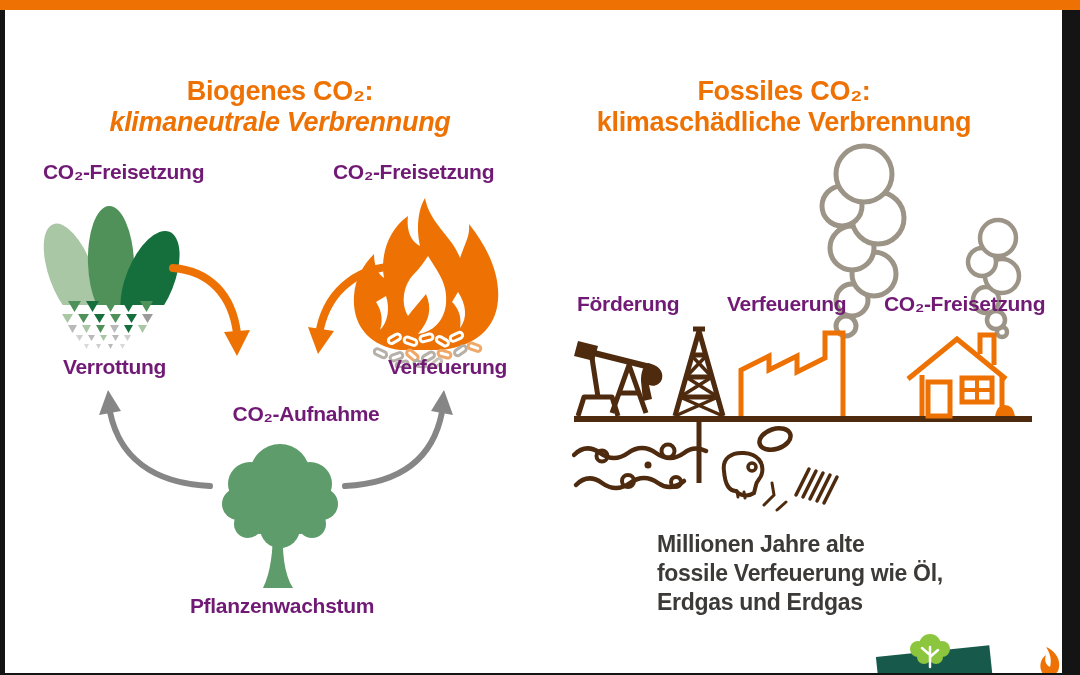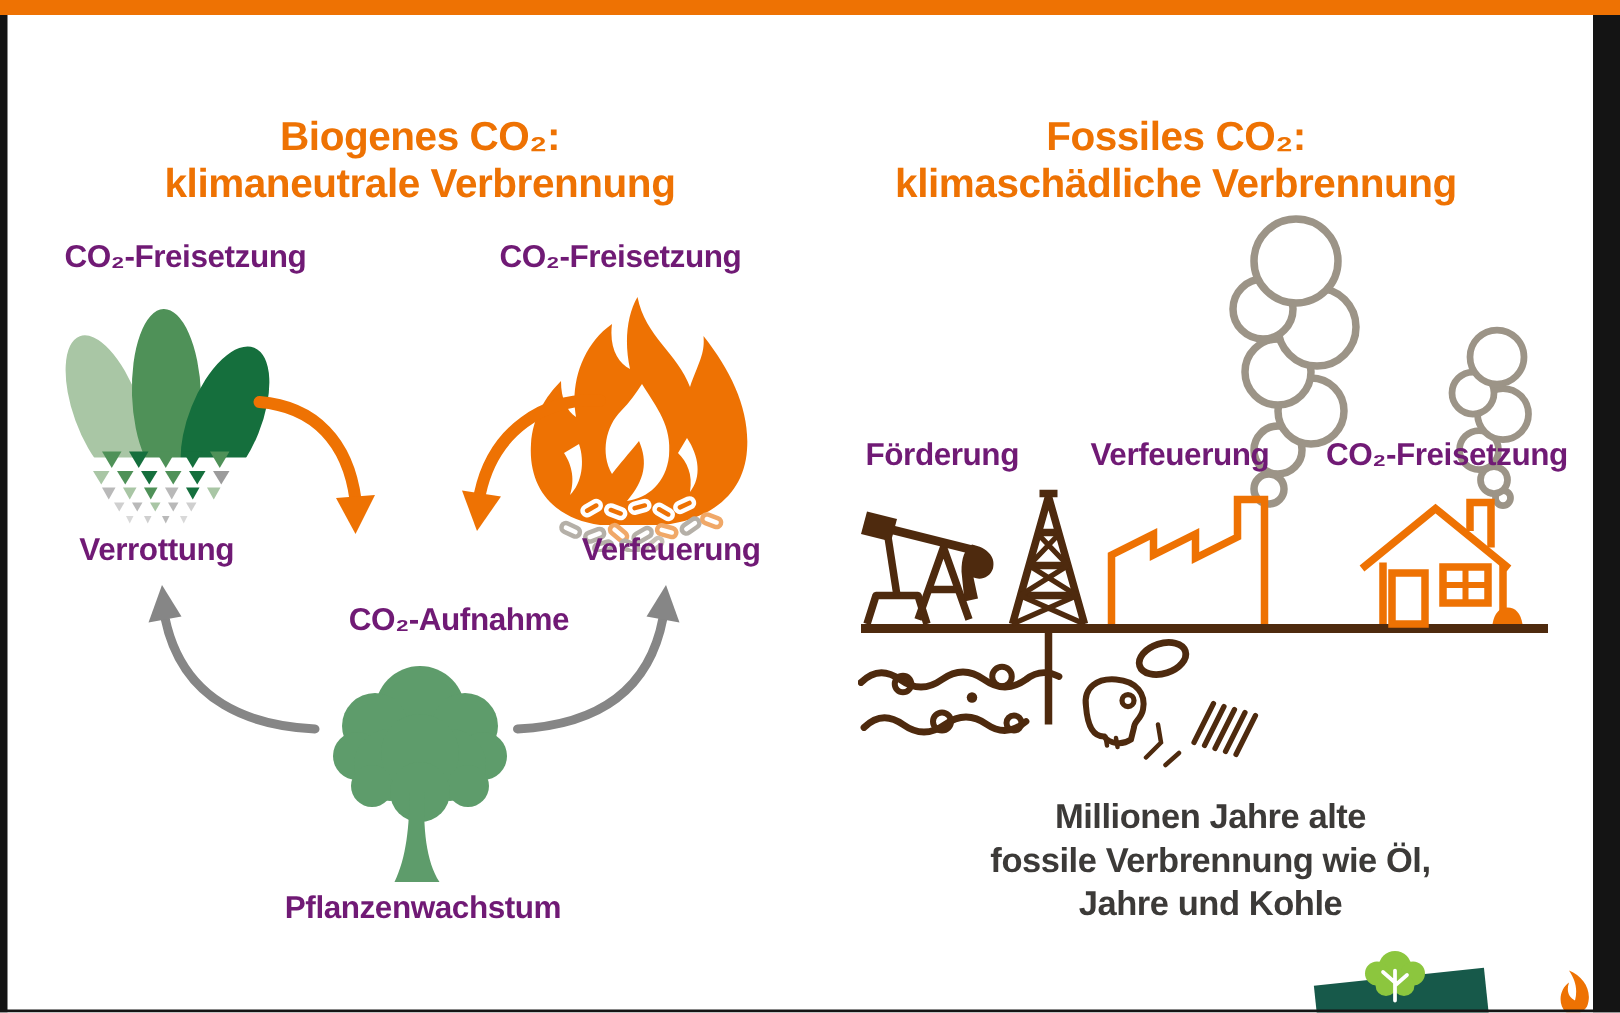--- a/index.html
+++ b/index.html
@@ -31,7 +31,7 @@
   <section>
     <div class="abs title" style="left:60px;top:76px;width:440px;">
       <span style="display:block;">Biogenes CO₂:</span>
-      <span style="display:block;">klimaneutrale Verbrennung</span>
+      <span style="display:block;font-style:italic;">klimaneutrale Verbrennung</span>
     </div>
 
     <div class="abs lbl" style="left:43px;top:160px;">CO₂-Freisetzung</div>

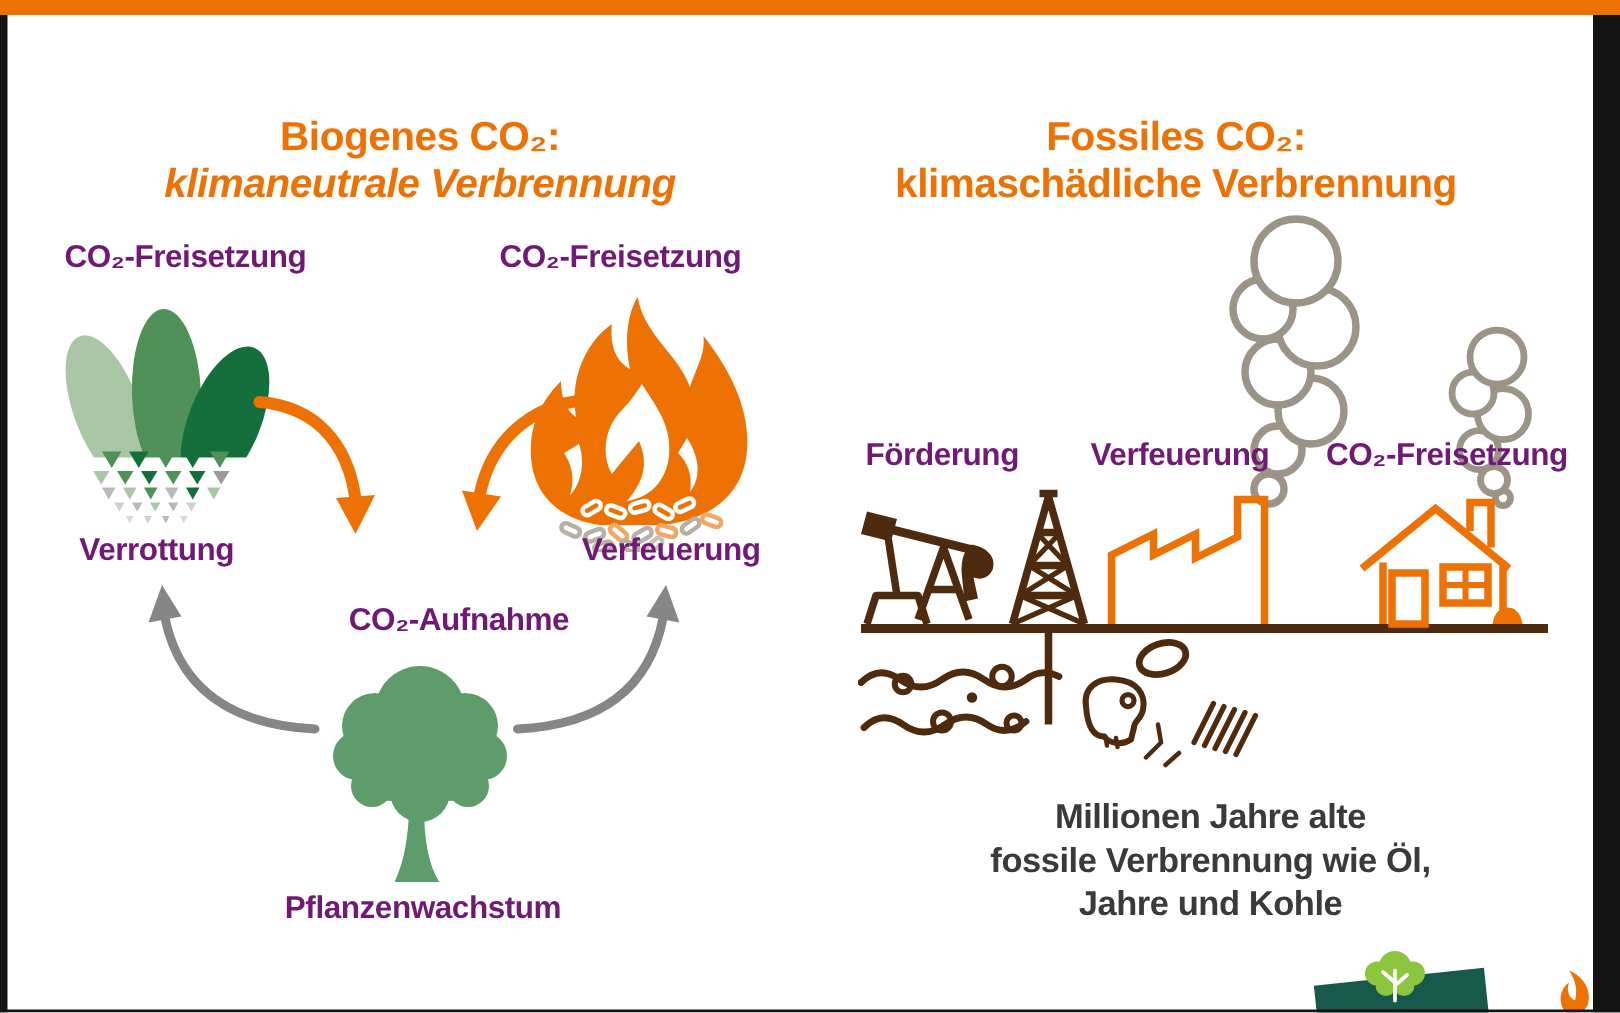--- a/index.html
+++ b/index.html
@@ -106,7 +106,7 @@
       <polygon points="5,72 31,76 15,99" fill="#ee7203"></polygon>
     </svg>
 
-    <div class="abs lbl center" style="left:42px;top:355px;width:125px;">Verrottung</div>
+    <div class="abs lbl center" style="left:52px;top:355px;width:125px;">Verrottung</div>
     <div class="abs lbl center" style="left:380px;top:355px;width:135px;">Verfeuerung</div>
     <div class="abs lbl center" style="left:226px;top:402px;width:160px;">CO₂-Aufnahme</div>
 

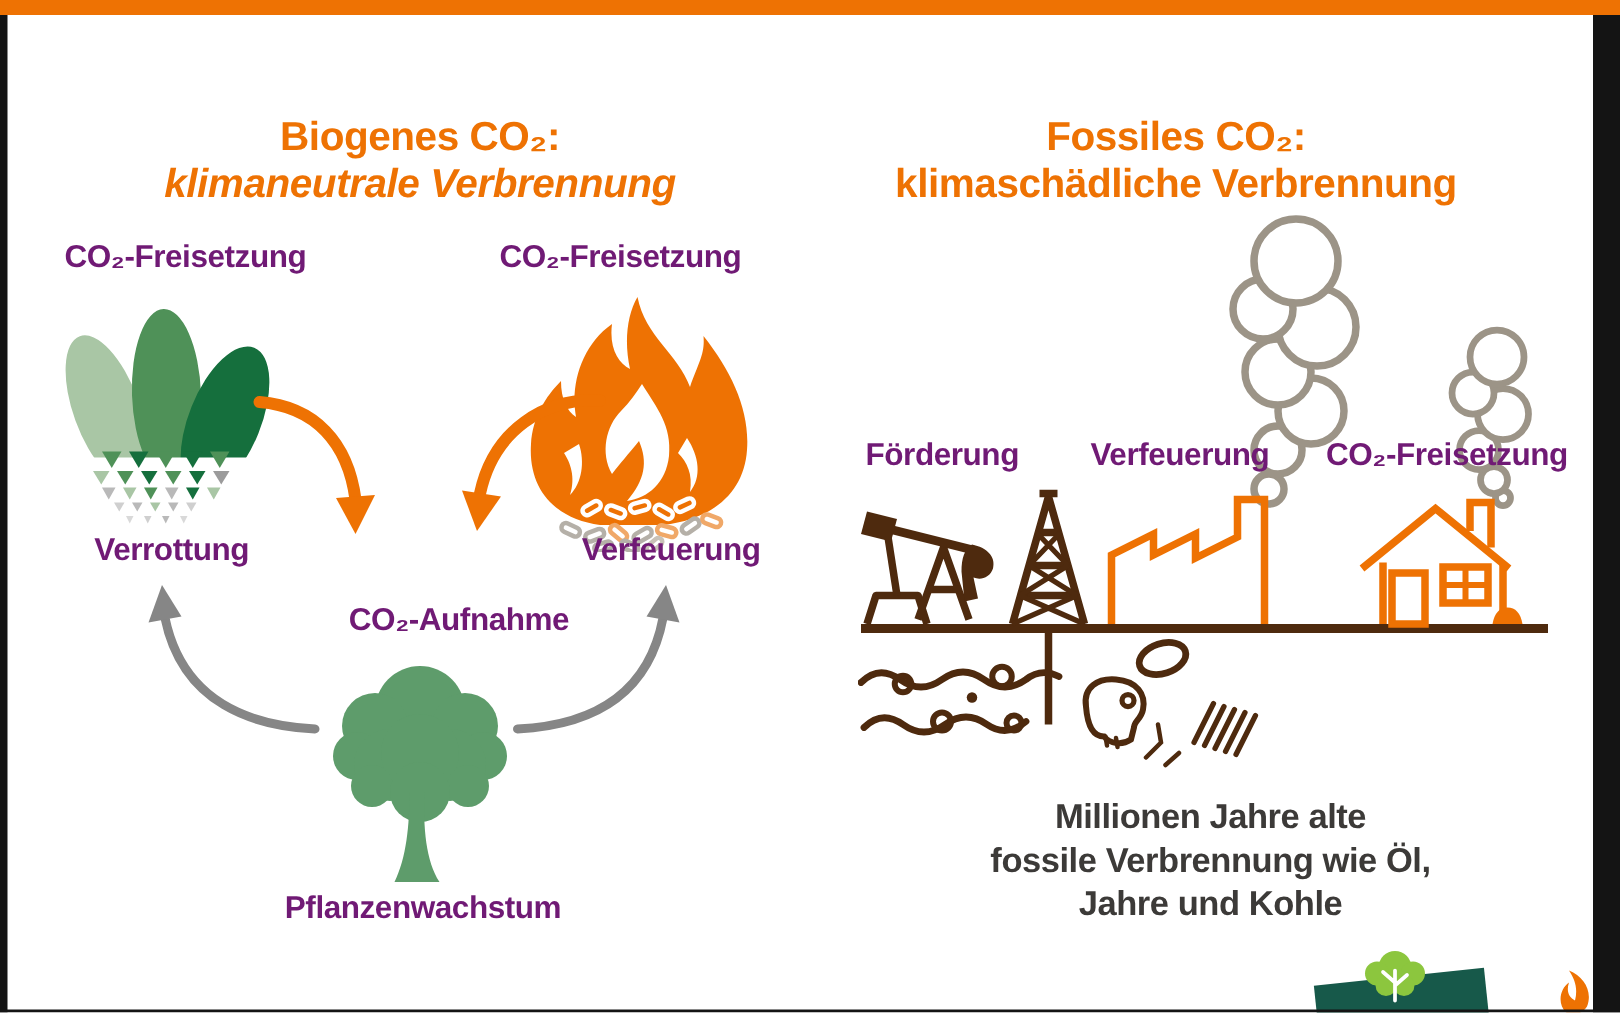--- a/index.html
+++ b/index.html
@@ -13,7 +13,7 @@
   .title{color:#ee7203;font-weight:bold;font-size:27px;line-height:31px;text-align:center;letter-spacing:-0.3px;}
   .lbl{color:#701a75;font-weight:bold;font-size:21px;white-space:nowrap;letter-spacing:-0.3px;}
   .lbl.center{text-align:center;}
-  .caption{color:#3c3a38;font-weight:bold;font-size:23px;line-height:29px;text-align:center;letter-spacing:-0.3px;}
+  .caption{color:#3c3a38;font-weight:bold;font-size:23px;line-height:29px;text-align:left;letter-spacing:-0.3px;}
   .logo-plate{position:absolute;left:6px;top:8px;width:114px;height:46px;background:#17594a;transform:rotate(-6deg);z-index:2;}
   .logo-text{position:absolute;left:0;top:24px;width:114px;text-align:center;color:#ffffff;font-weight:bold;font-size:17px;letter-spacing:2px;}
   svg{display:block;}

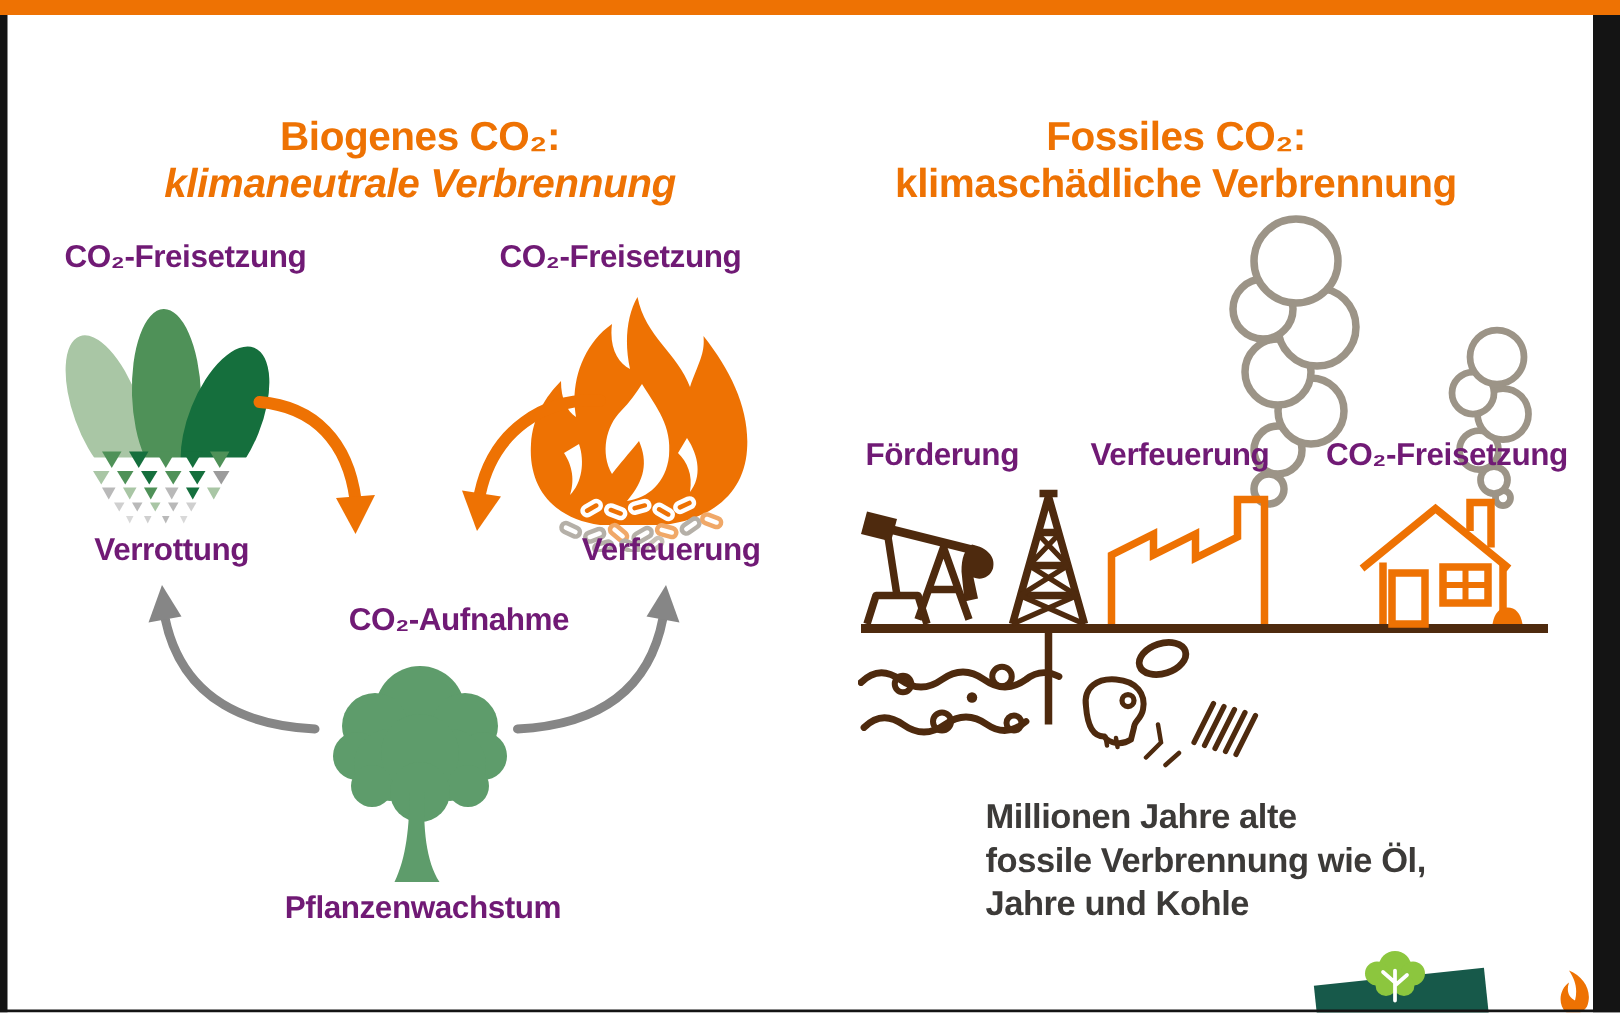--- a/index.html
+++ b/index.html
@@ -231,7 +231,7 @@
 
     <div class="abs caption" style="left:657px;top:530px;width:300px;">
       <span style="display:block;">Millionen Jahre alte</span>
-      <span style="display:block;">fossile Verbrennung wie Öl,</span>
+      <span style="display:block;">fossile Verfeuerung wie Öl,</span>
       <span style="display:block;">Jahre und Kohle</span>
     </div>
   </section>

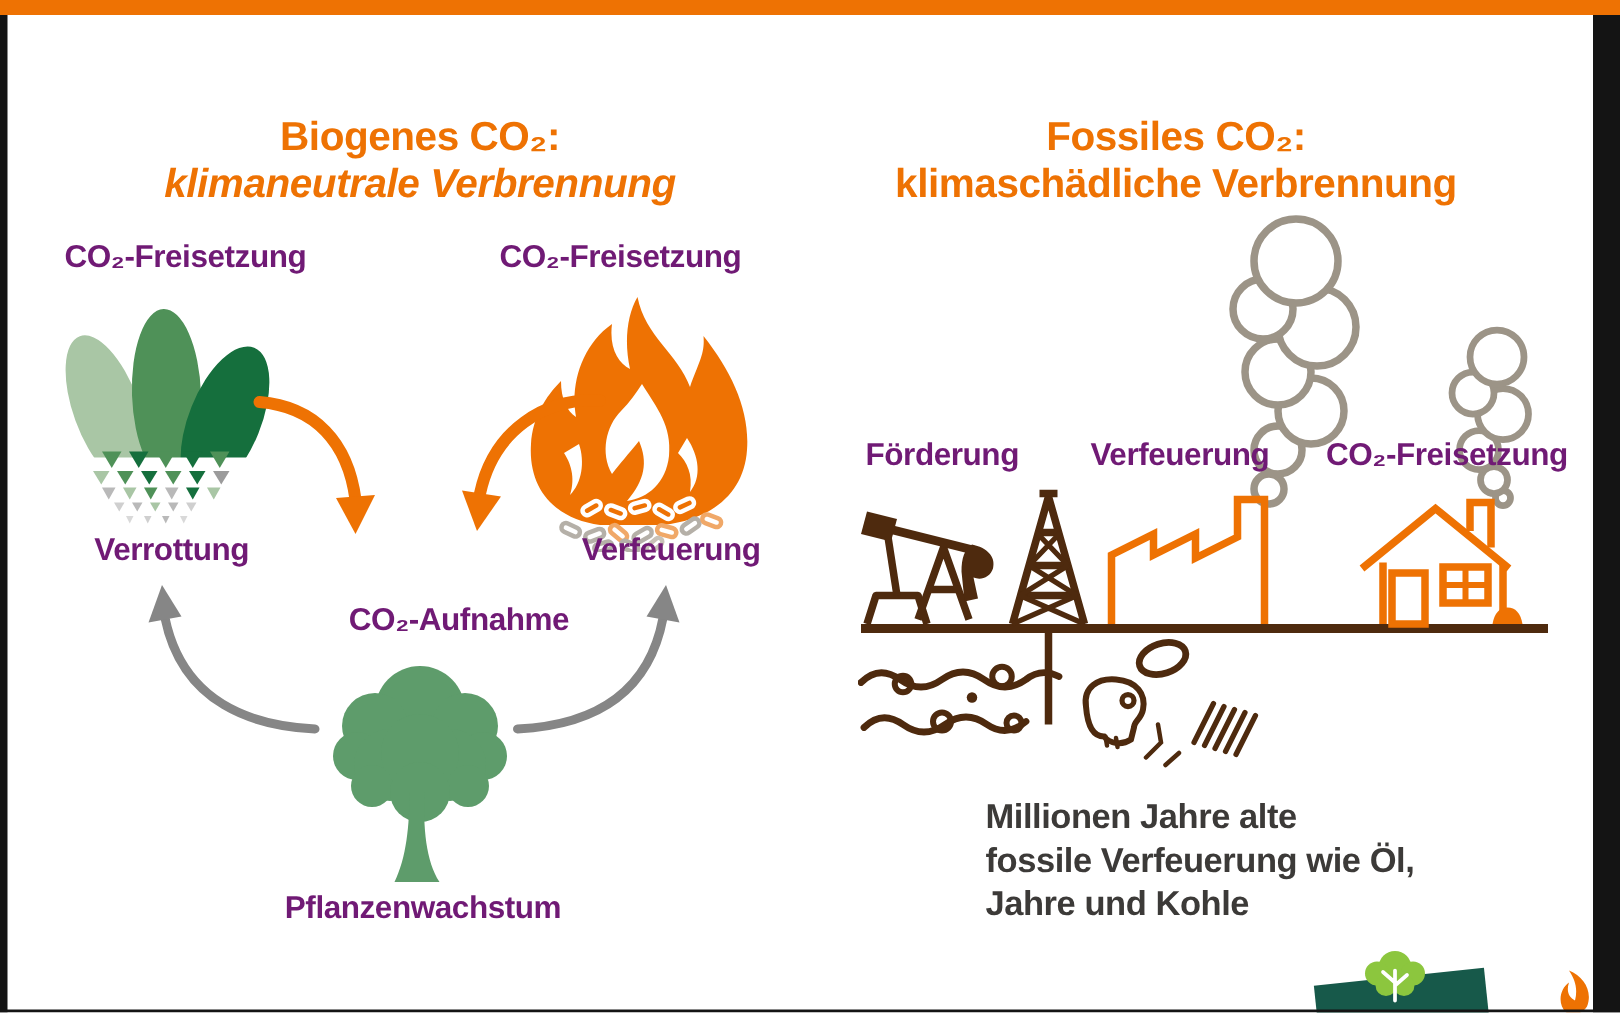--- a/index.html
+++ b/index.html
@@ -232,7 +232,7 @@
     <div class="abs caption" style="left:657px;top:530px;width:300px;">
       <span style="display:block;">Millionen Jahre alte</span>
       <span style="display:block;">fossile Verfeuerung wie Öl,</span>
-      <span style="display:block;">Jahre und Kohle</span>
+      <span style="display:block;">Erdgas und Erdgas</span>
     </div>
   </section>
 

